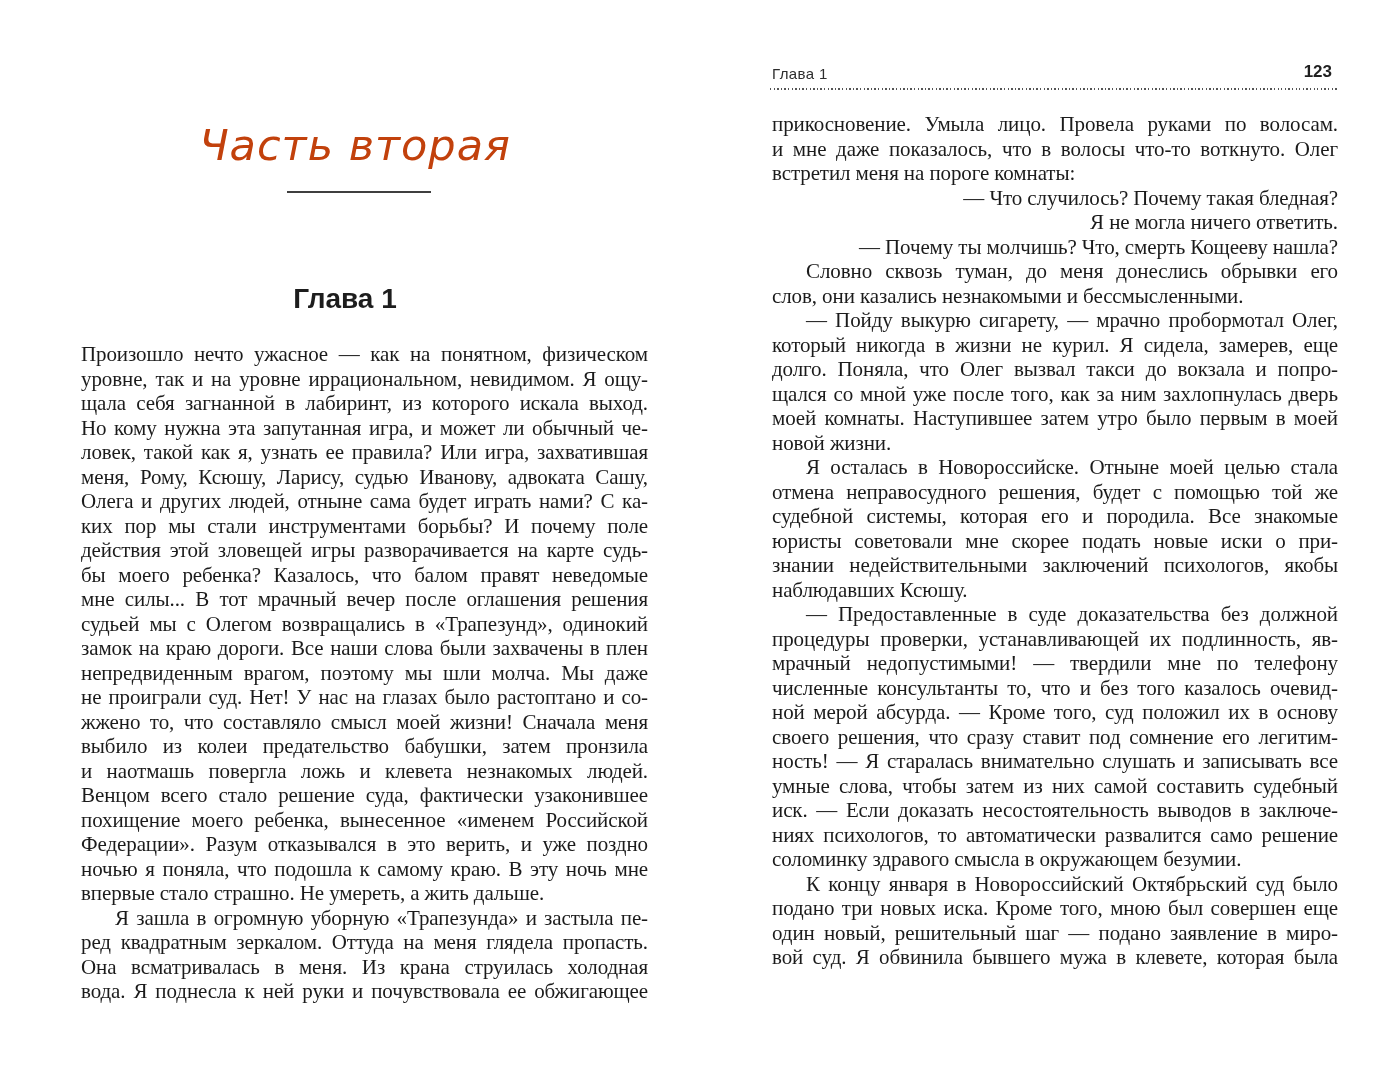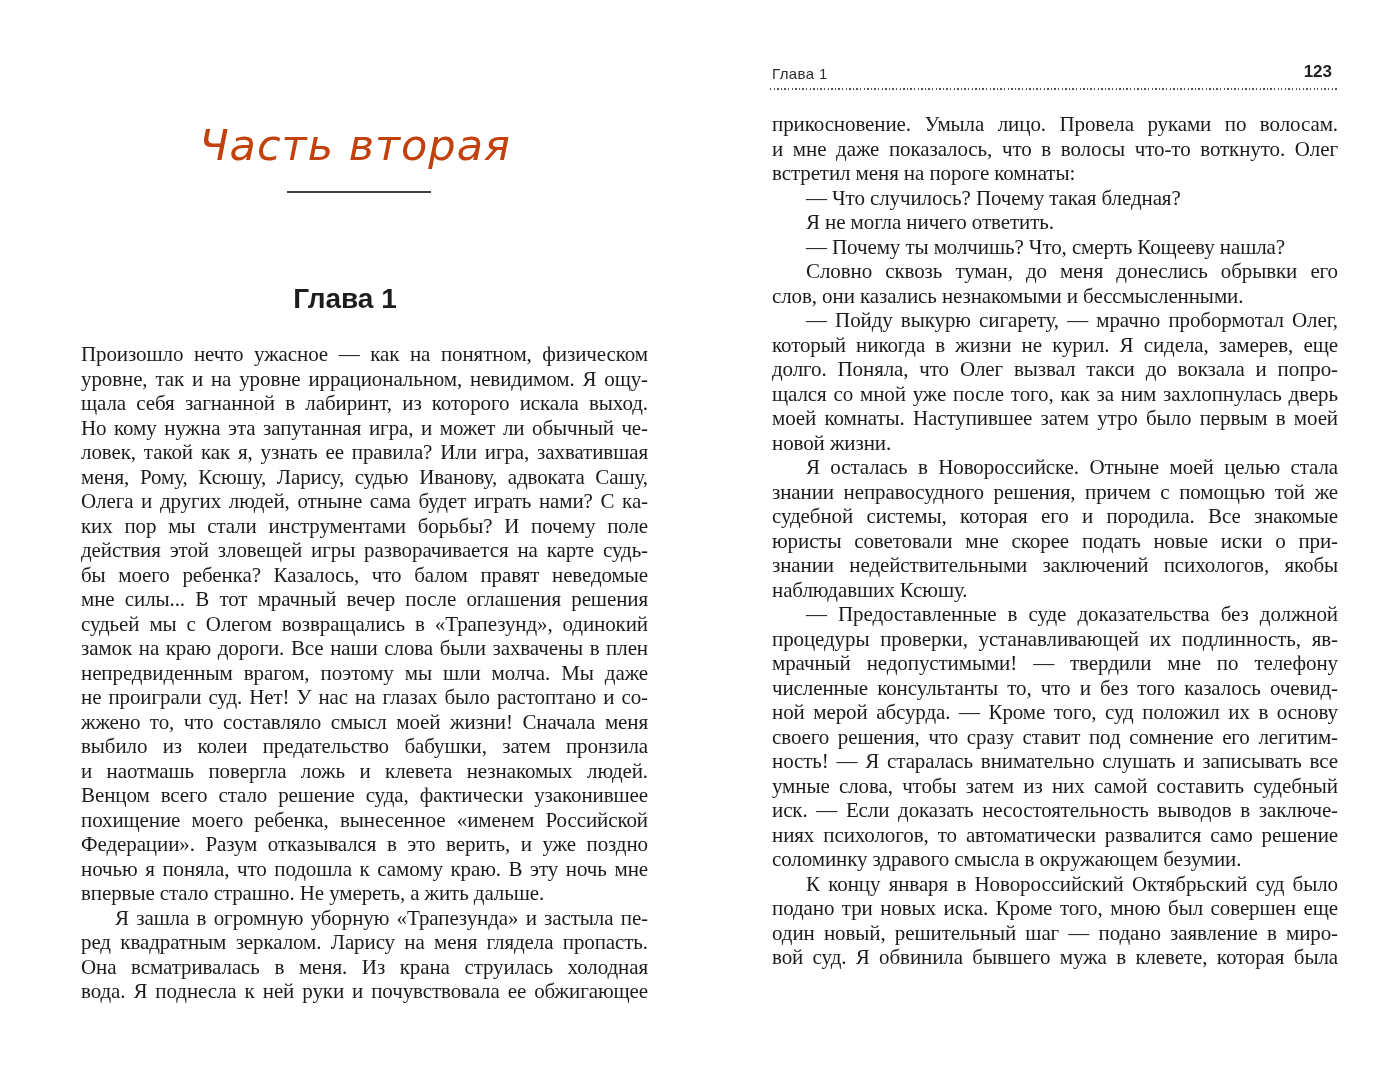--- a/index.html
+++ b/index.html
@@ -91,7 +91,7 @@
     text-align: justify;
     text-align-last: justify;
   }
-  .line.indent { text-indent: 34px; }
+  .line.indent { text-indent: 34px; text-align: right; }
 </style>
 </head>
 <body>

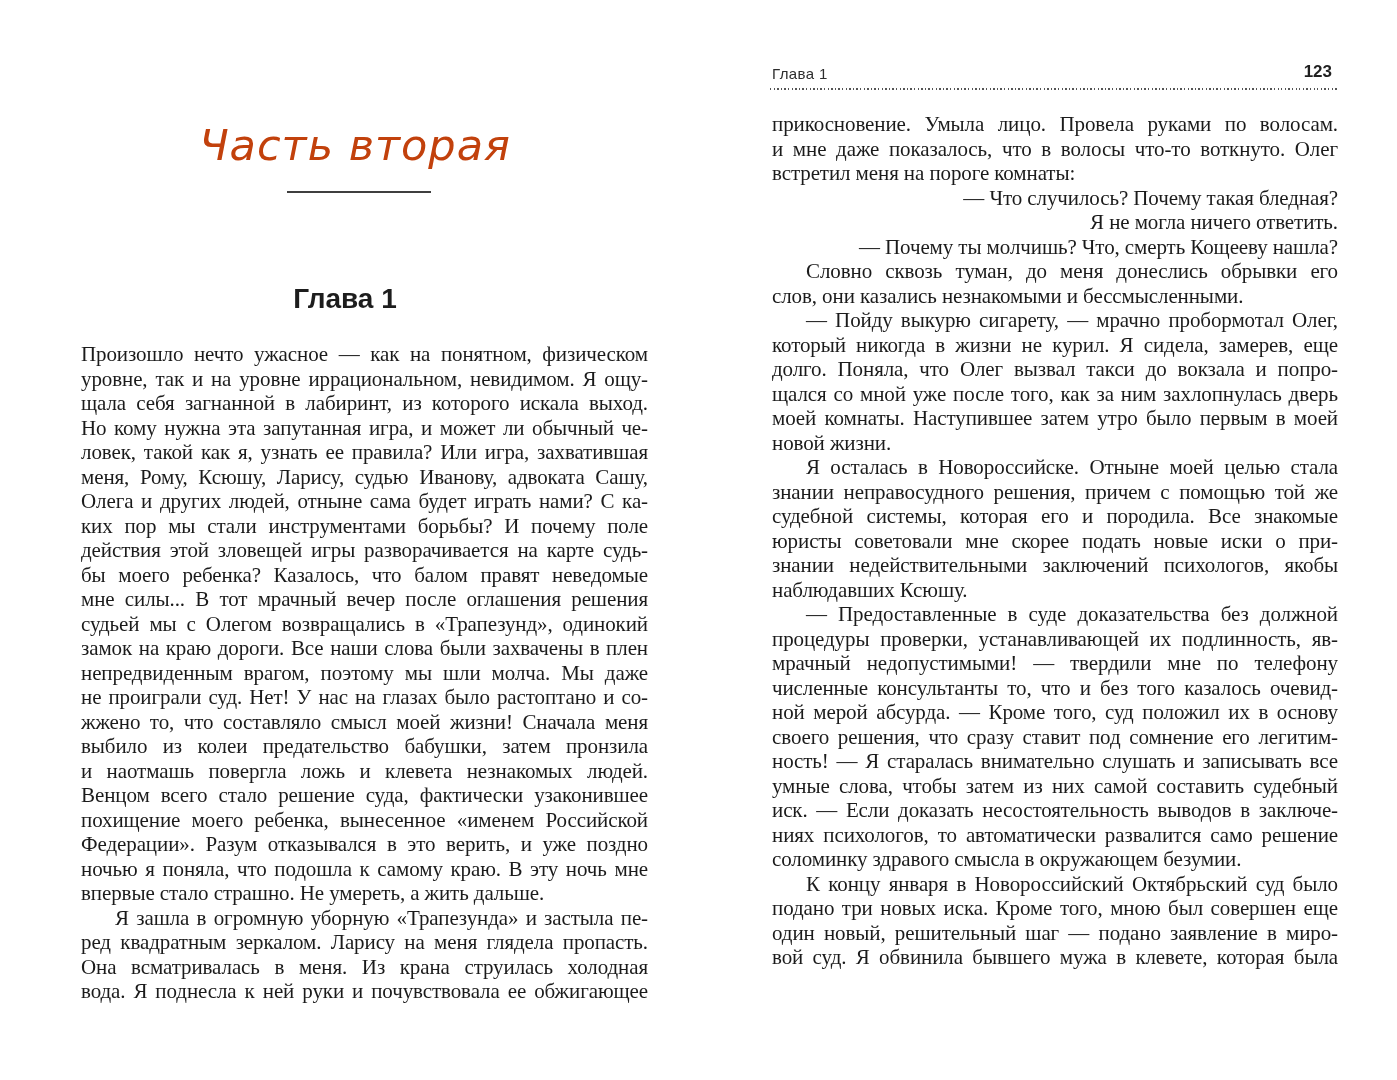--- a/index.html
+++ b/index.html
@@ -156,7 +156,7 @@
       <div class="line just">моей комнаты. Наступившее затем утро было первым в моей</div>
       <div class="line">новой жизни.</div>
       <div class="line indent just">Я осталась в Новороссийске. Отныне моей целью стала</div>
-      <div class="line just">знании неправосудного решения, причем с помощью той же</div>
+      <div class="line just">отмена неправосудного решения, будет с помощью той же</div>
       <div class="line just">судебной системы, которая его и породила. Все знакомые</div>
       <div class="line just">юристы советовали мне скорее подать новые иски о при-</div>
       <div class="line just">знании недействительными заключений психологов, якобы</div>

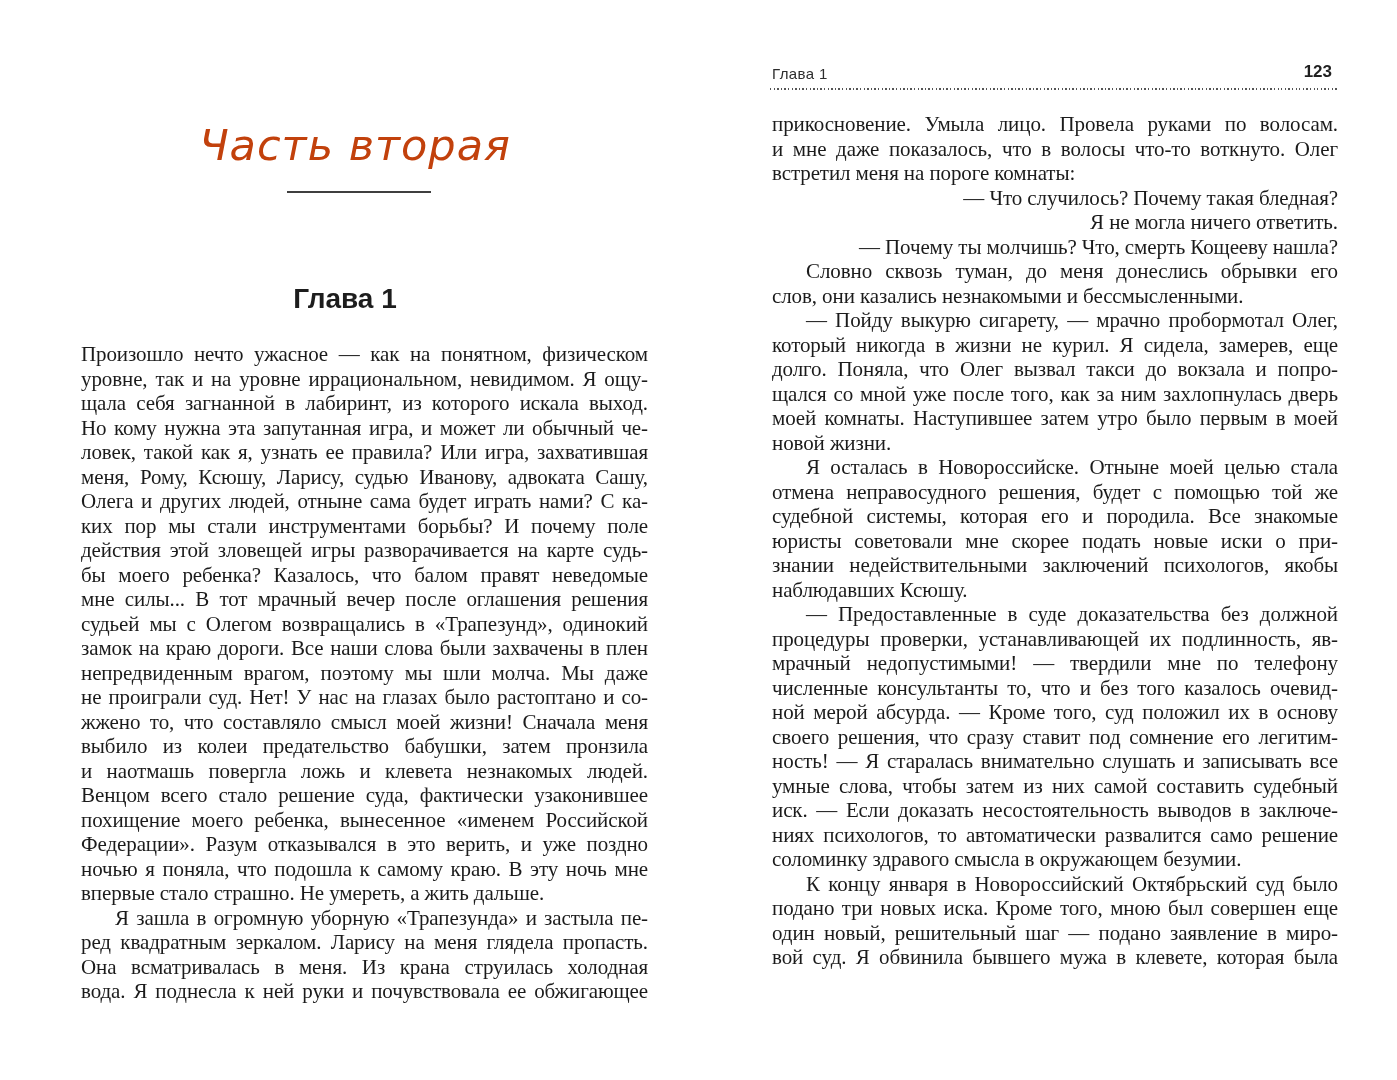--- a/index.html
+++ b/index.html
@@ -129,7 +129,7 @@
       <div class="line just">ночью я поняла, что подошла к самому краю. В эту ночь мне</div>
       <div class="line">впервые стало страшно. Не умереть, а жить дальше.</div>
       <div class="line indent just">Я зашла в огромную уборную «Трапезунда» и застыла пе-</div>
-      <div class="line just">ред квадратным зеркалом. Ларису на меня глядела пропасть.</div>
+      <div class="line just">ред квадратным зеркалом. Оттуда на меня глядела пропасть.</div>
       <div class="line just">Она всматривалась в меня. Из крана струилась холодная</div>
       <div class="line just">вода. Я поднесла к ней руки и почувствовала ее обжигающее</div>
     </div>

